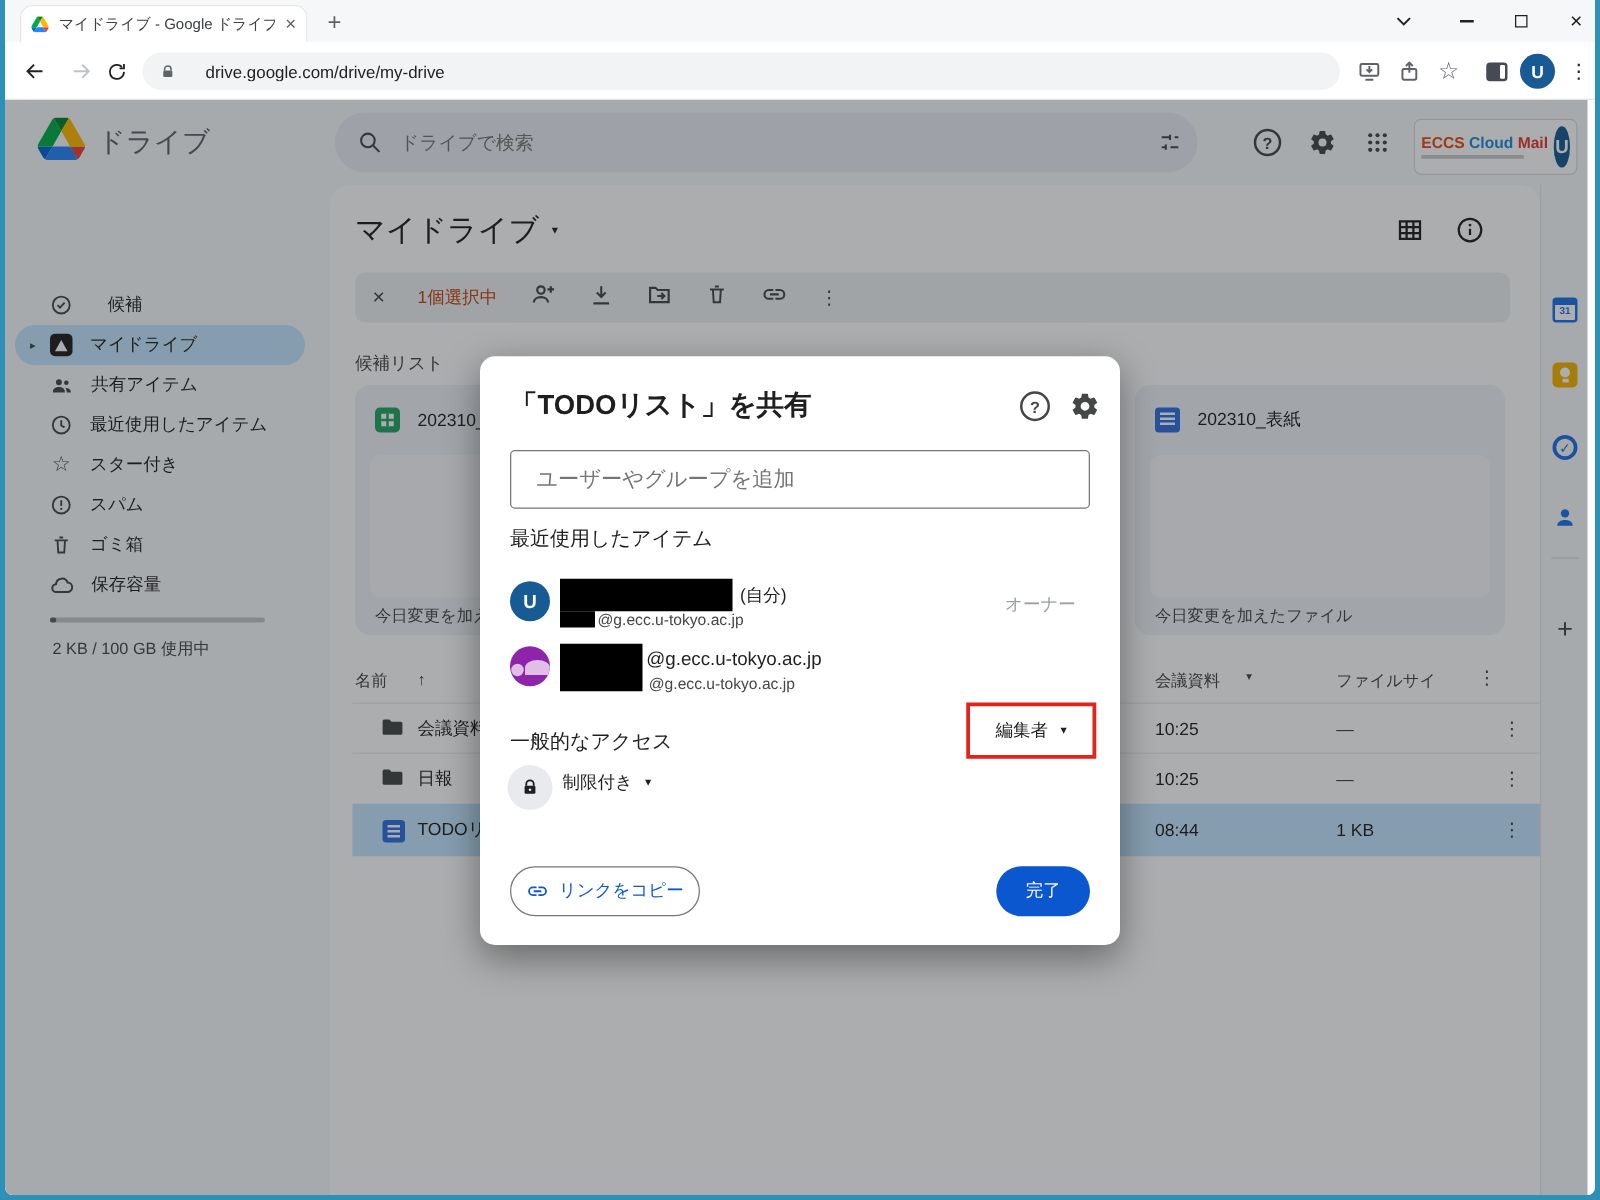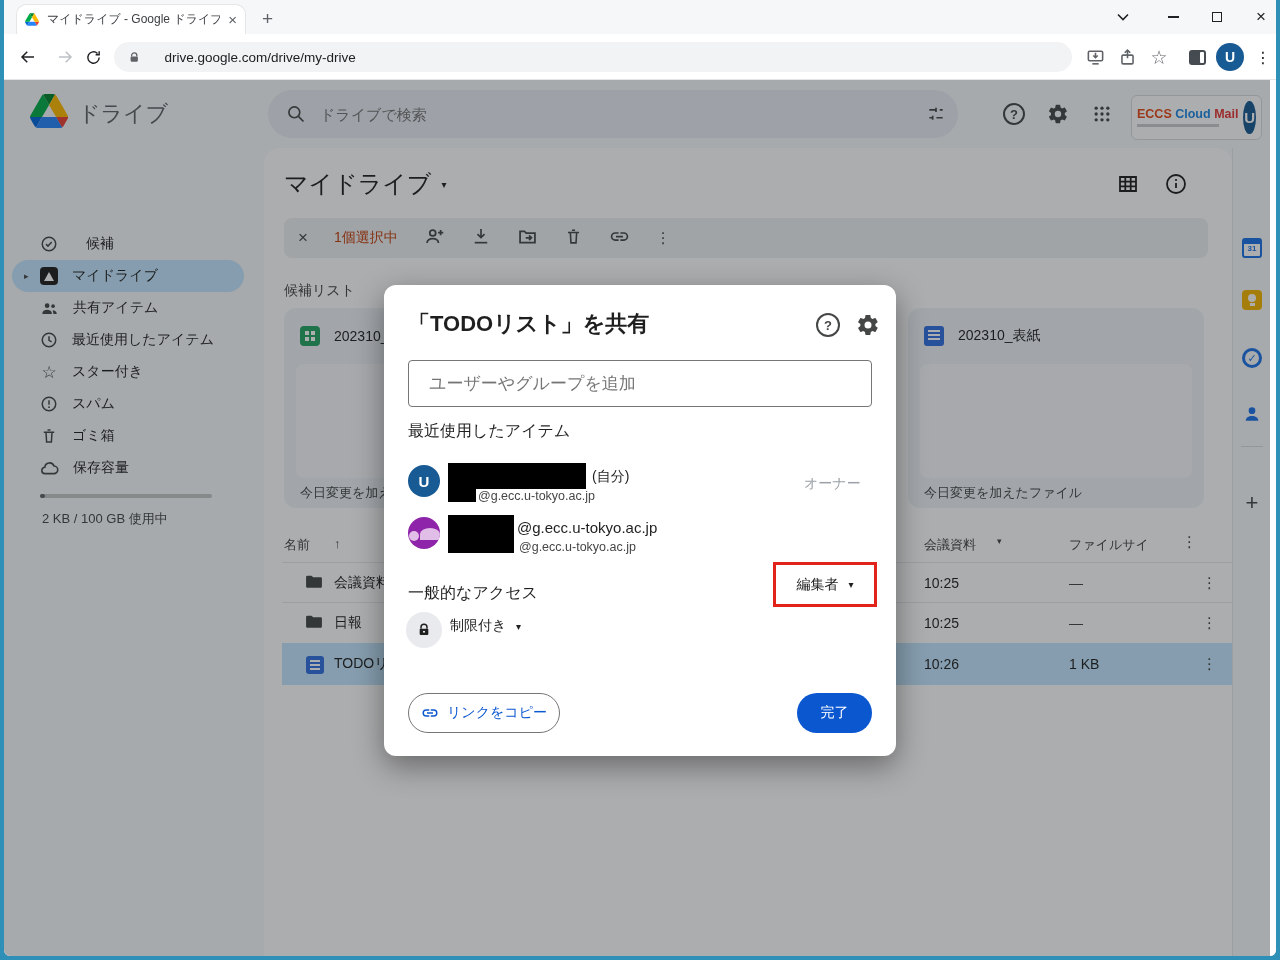--- a/index.html
+++ b/index.html
@@ -400,7 +400,7 @@
               <span class="docicon" style="display:block;"></span>
             </span>
         <span class="cell" style="left:52px;">TODOリスト</span>
-        <span class="cell" style="left:642px;">10:26</span>
+        <span class="cell" style="left:642px;">08:44</span>
         <span class="cell" style="left:787px;">1 KB</span>
         <span class="cell dots" style="left:920px;">⋮</span>
       </div>

